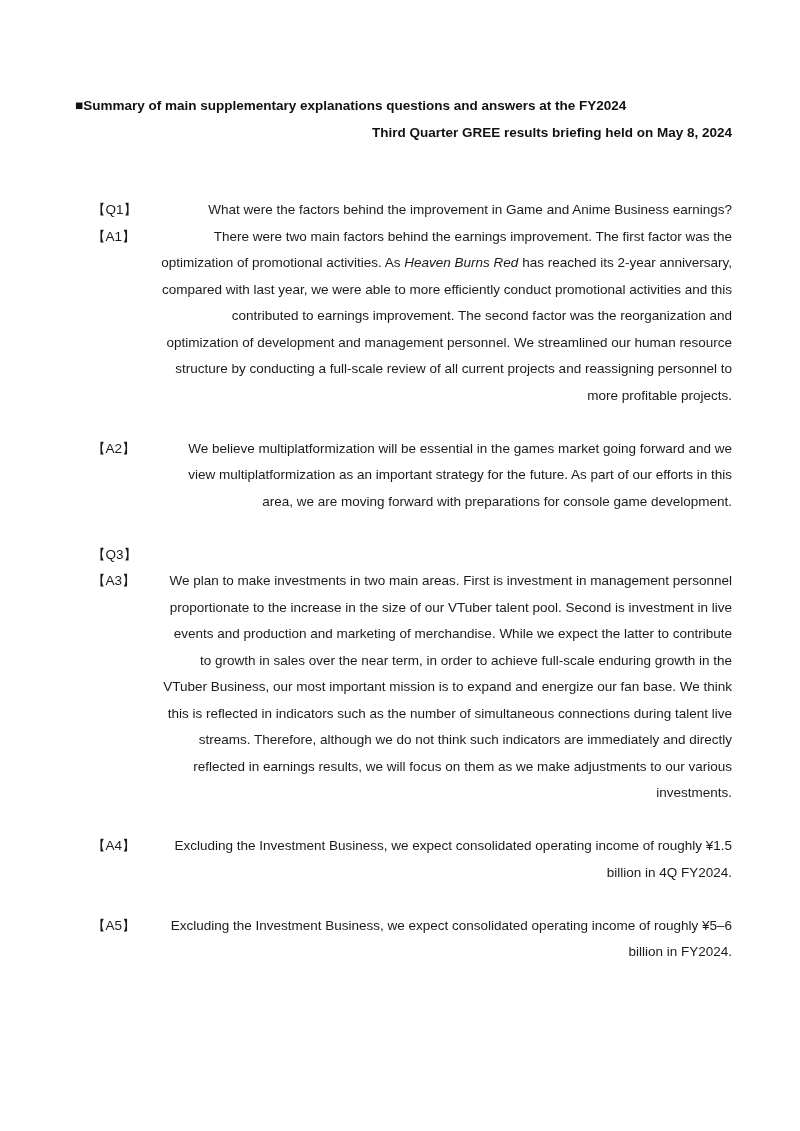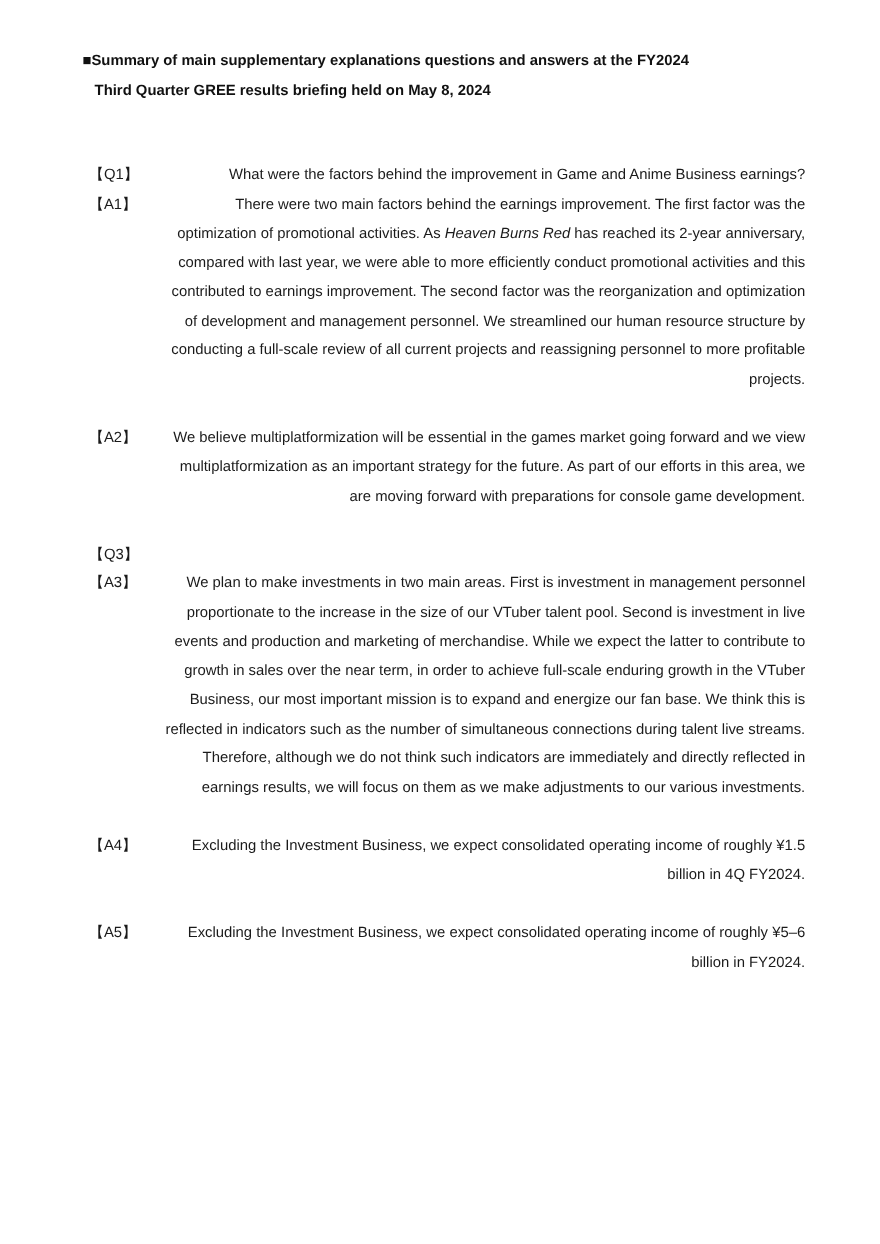--- a/index.html
+++ b/index.html
@@ -17,7 +17,7 @@
     -webkit-font-smoothing: antialiased;
   }
   .page {
-    padding: 42px 68px 40px 75px;
+    padding: 93px 68px 40px 75px;
   }
   .doc-title {
     font-weight: bold;

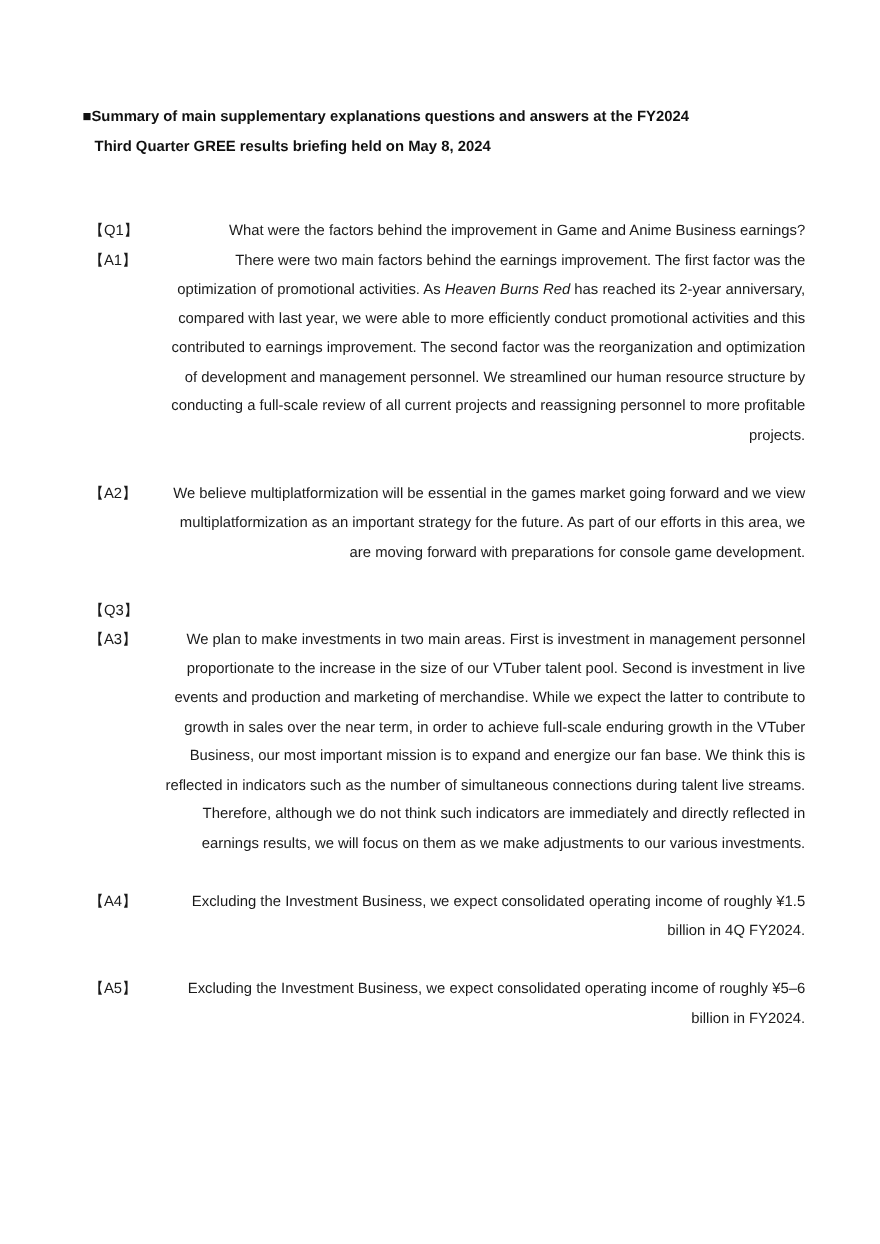--- a/index.html
+++ b/index.html
@@ -25,6 +25,7 @@
   }
   .doc-title .title-line2 {
     padding-left: 11px;
+    text-align: right;
   }
   .qa-list {
     margin-top: 51px;

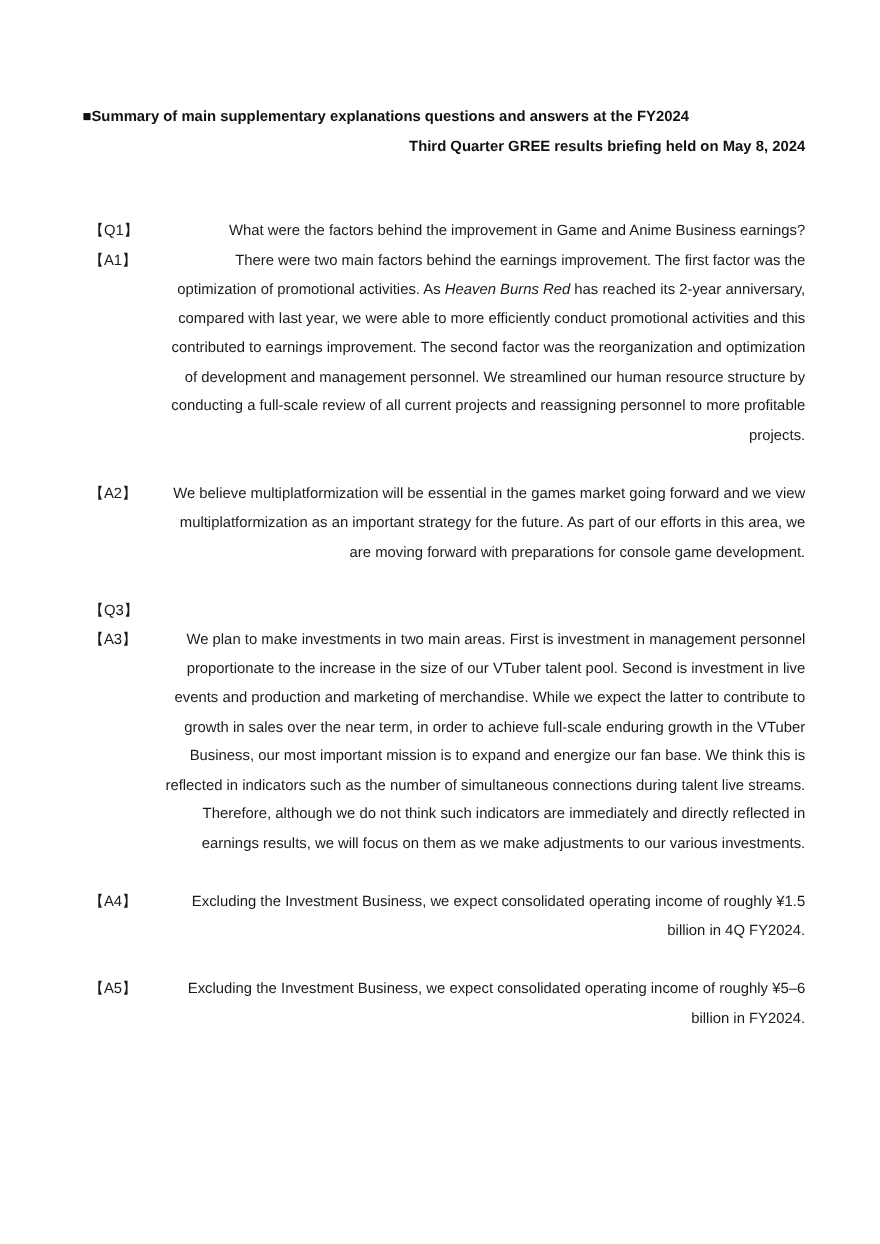--- a/index.html
+++ b/index.html
@@ -36,7 +36,7 @@
   .qa-row {
     display: grid;
     grid-template-columns: 68px 1fr;
-    margin-left: 6px;
+    margin-left: 17px;
   }
   .qa-label {
     white-space: nowrap;

